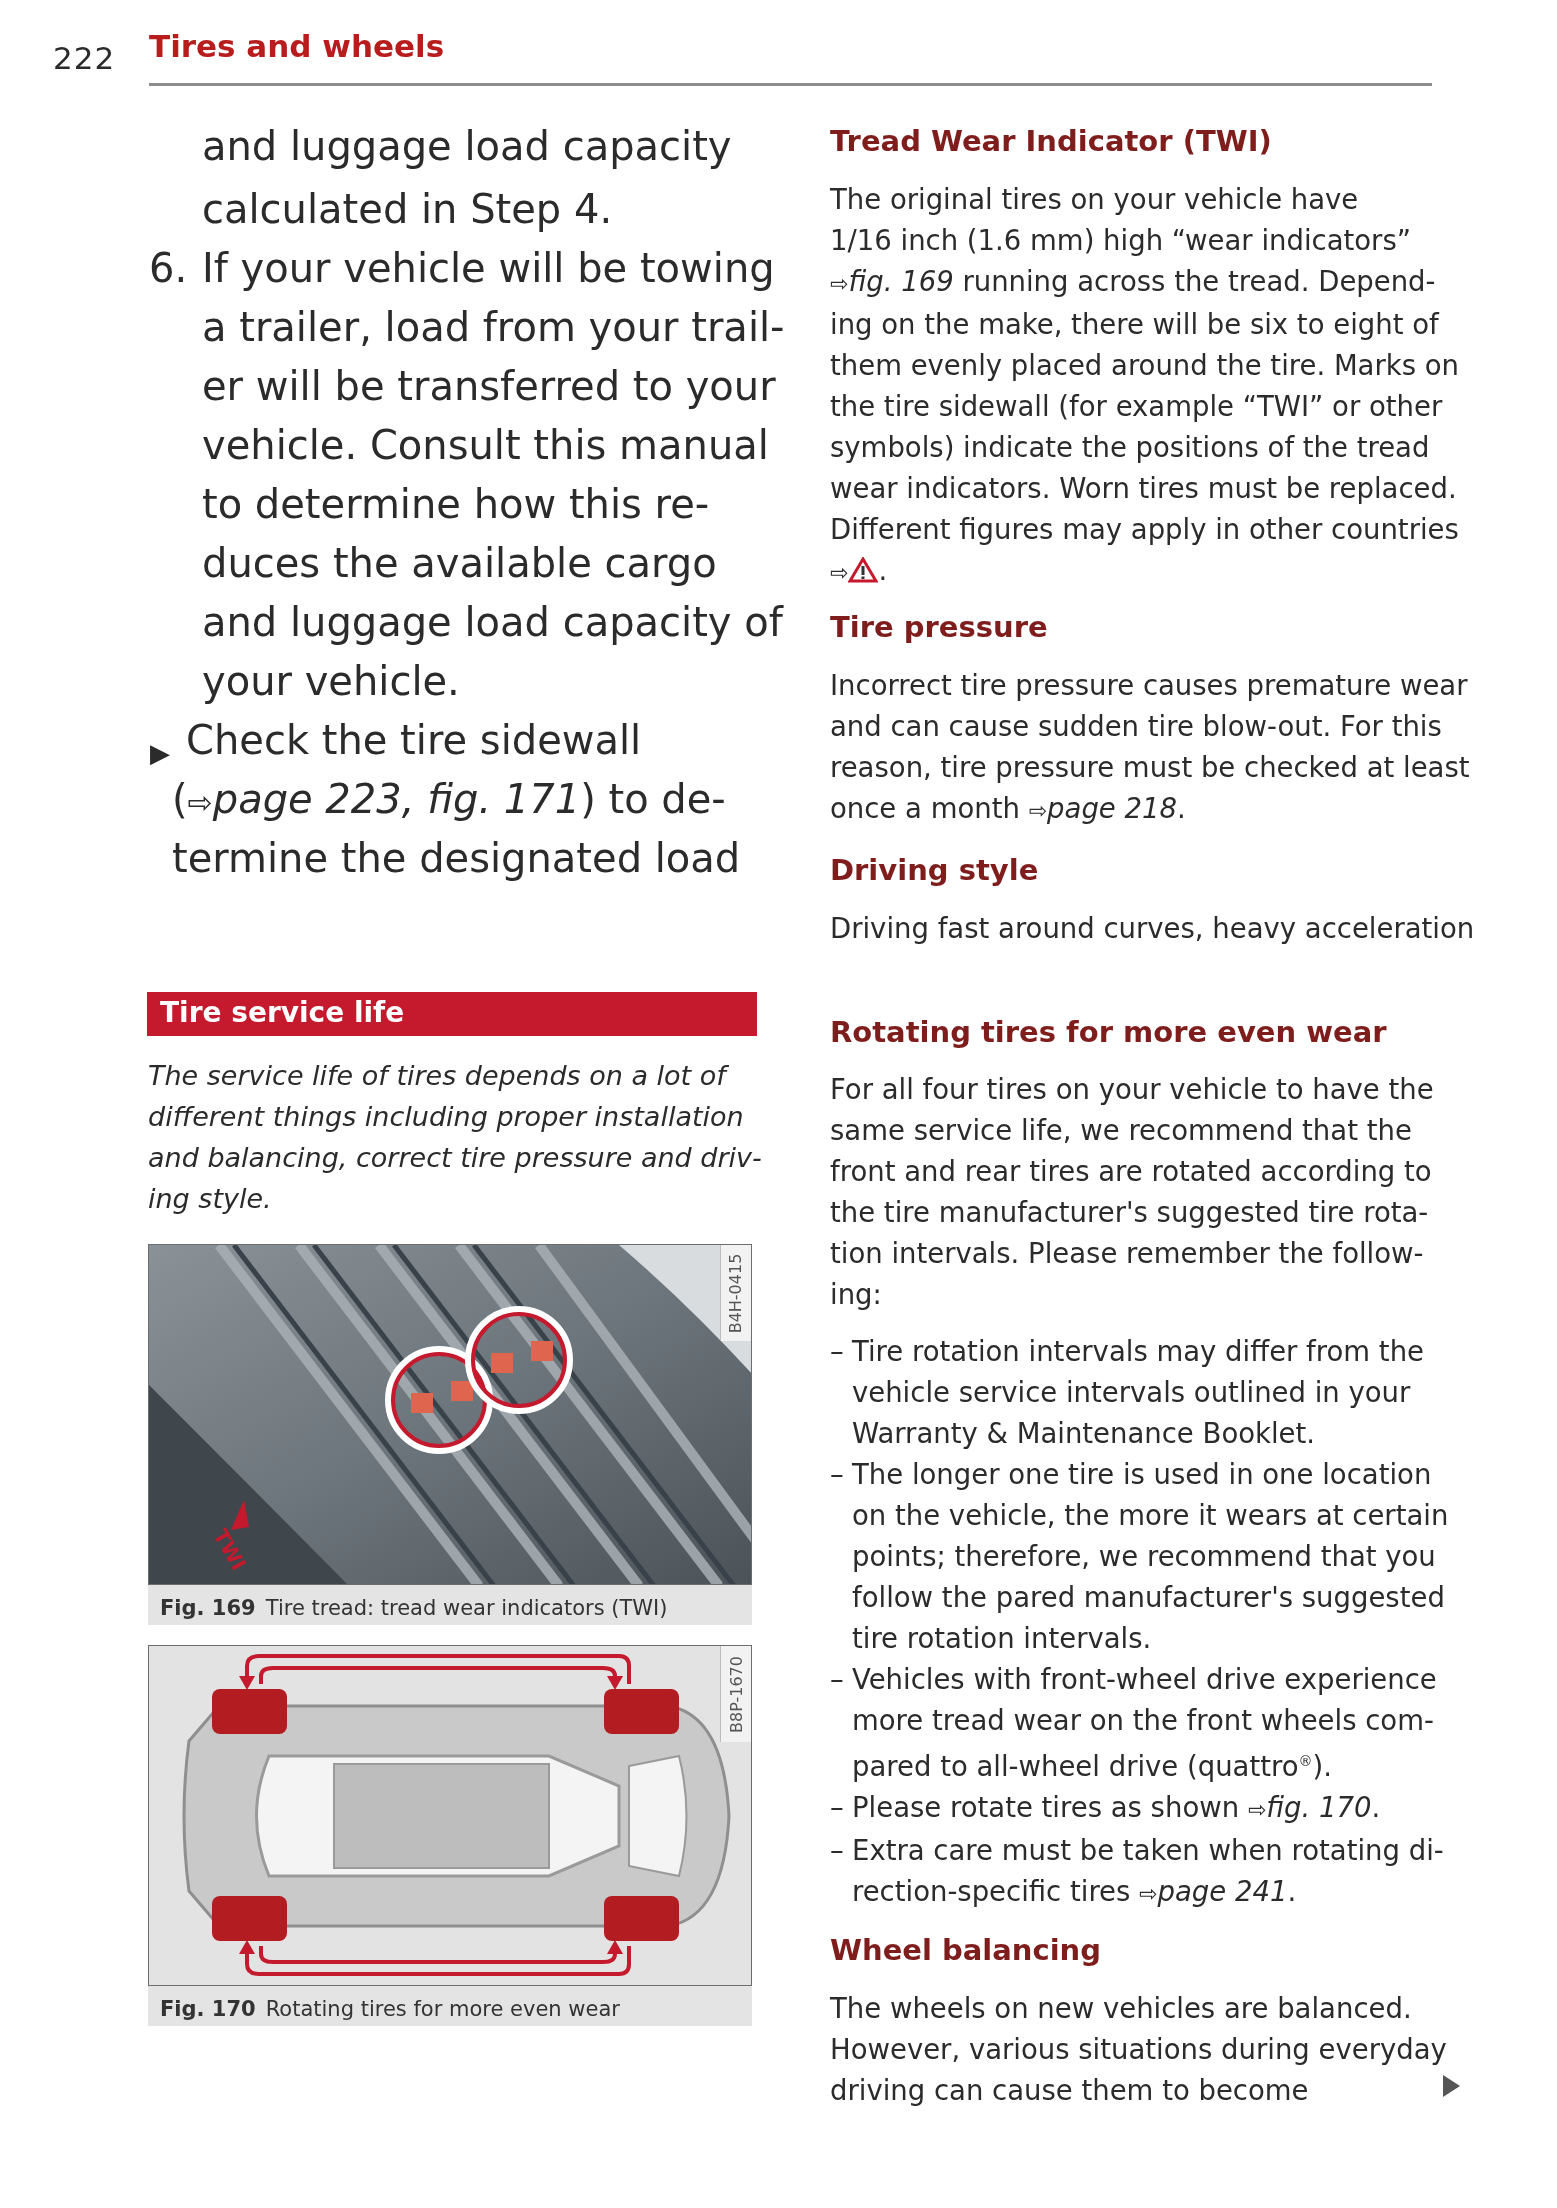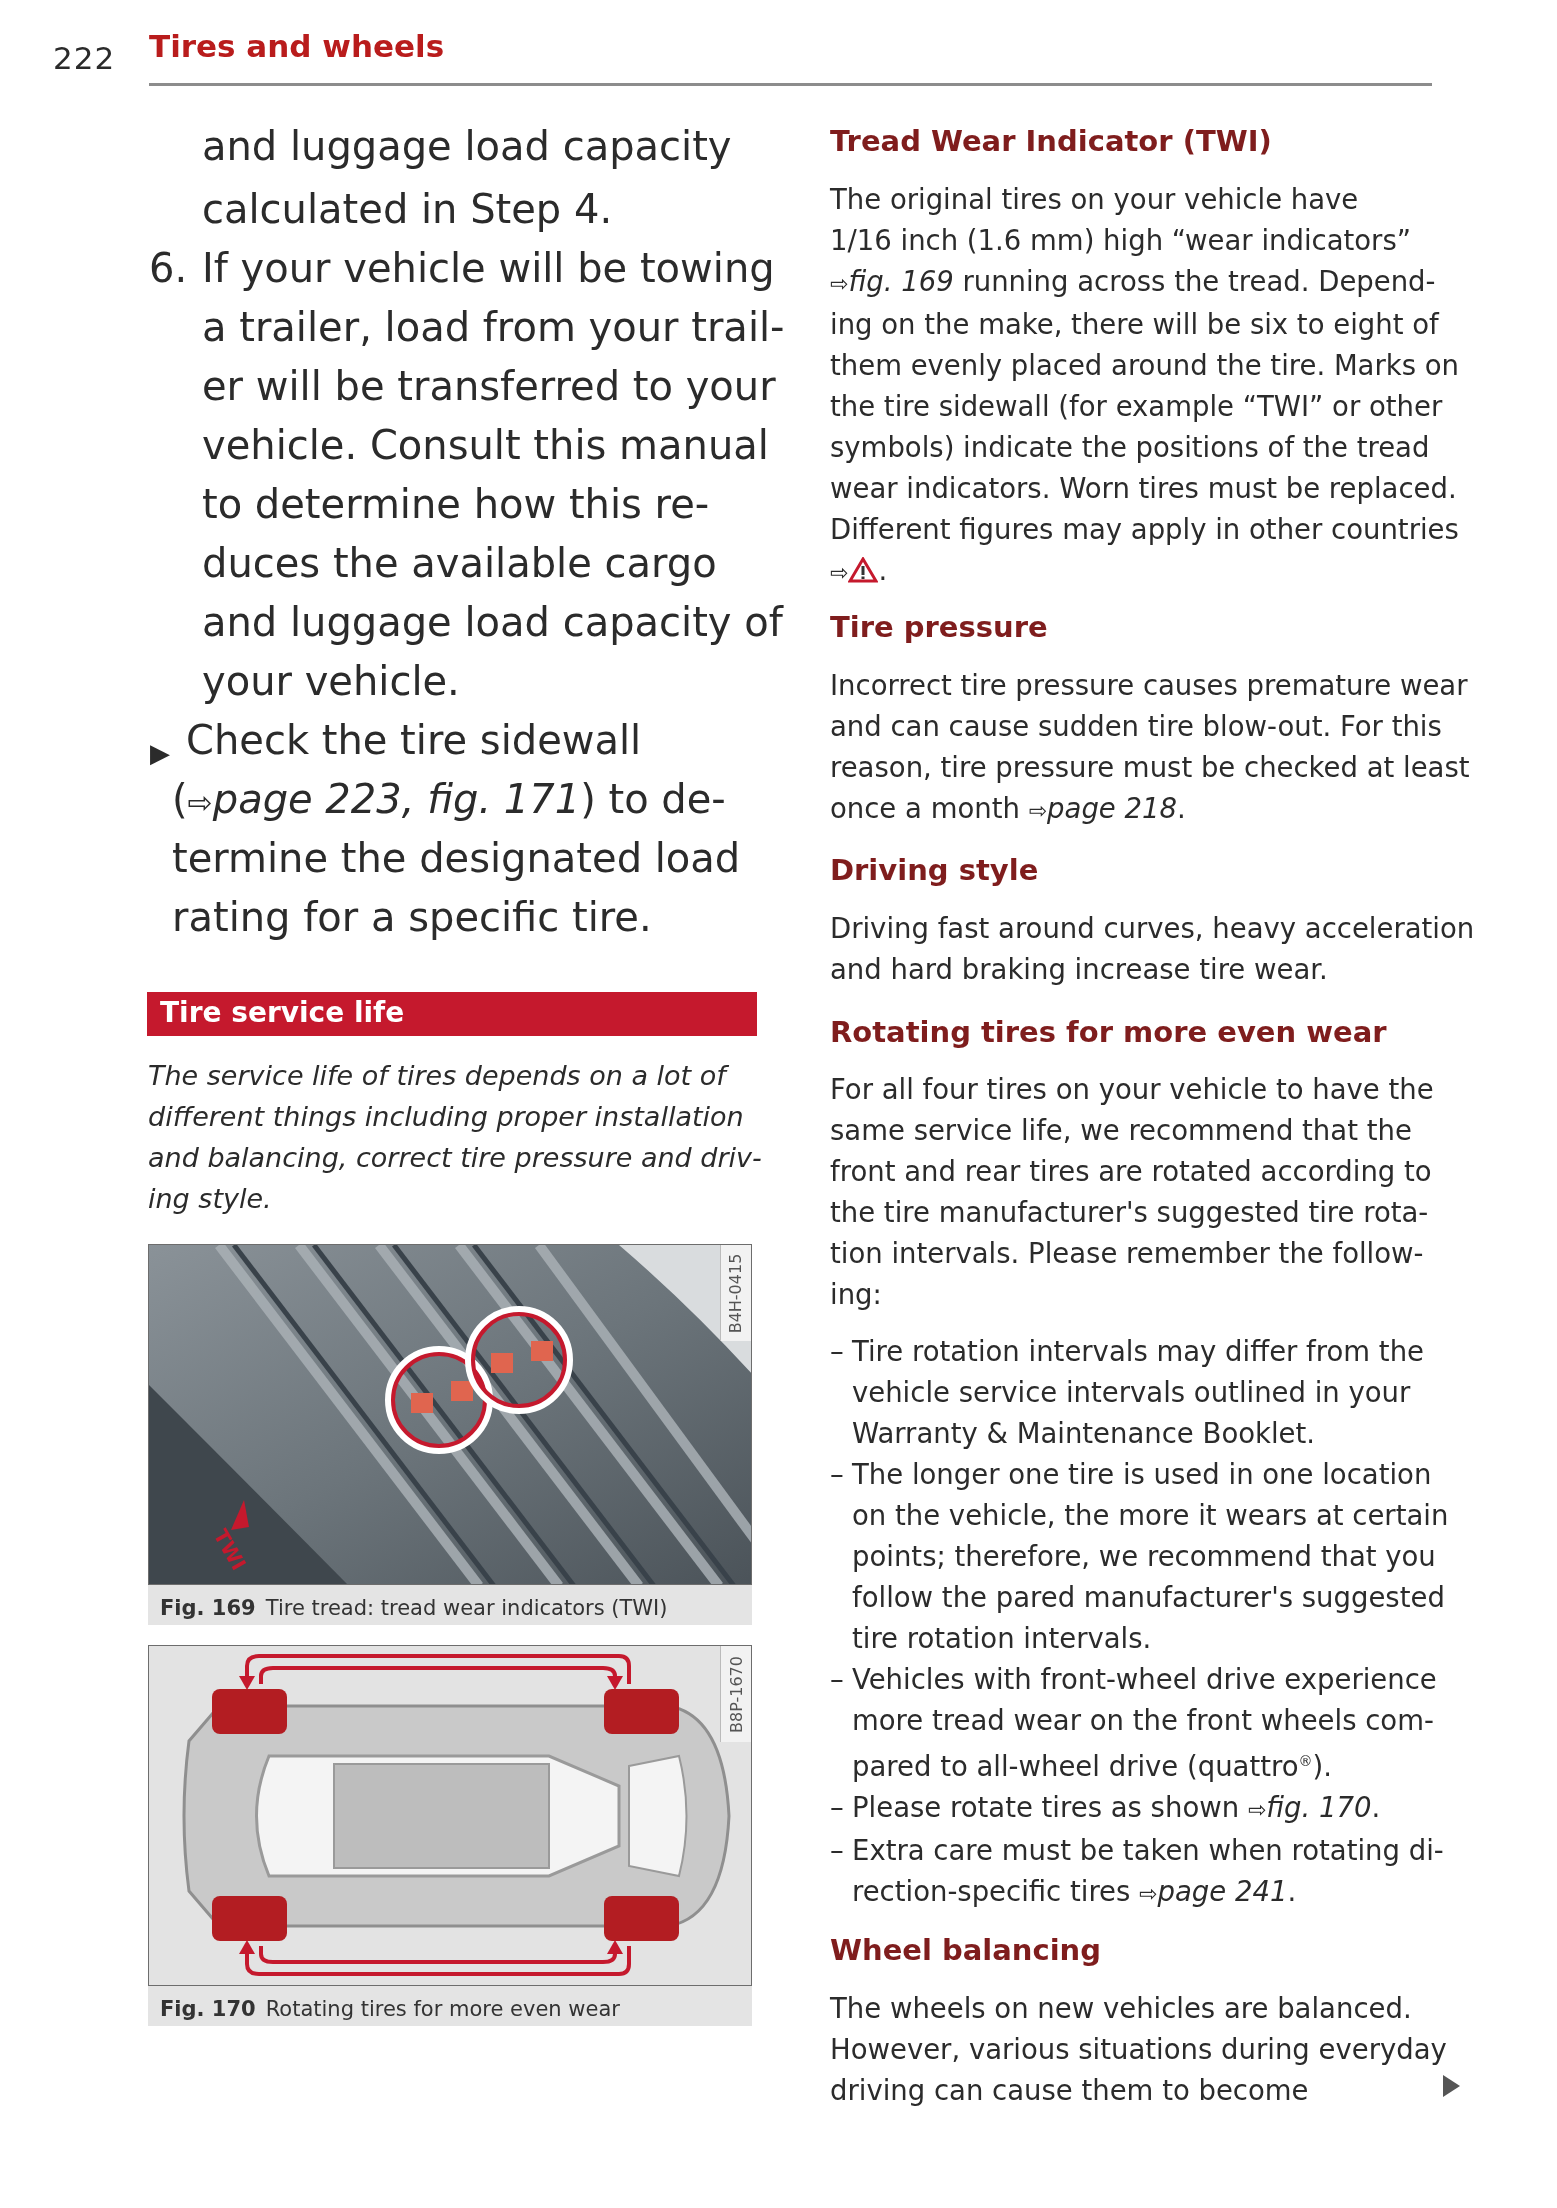--- a/index.html
+++ b/index.html
@@ -76,7 +76,6 @@
     <span>(</span><span class="arrow-ref" style="font-size:30px;">⇨</span><span class="i">page 223, fig. 171</span><span>) to de-</span>
   </div>
   <div class="big-line" style="left:172px;top:829px;">termine the designated load</div>
-  <div class="big-line" style="left:172px;top:888px;">rating for a specific tire.</div>
 </div>
 
 <div class="abs red-bar">

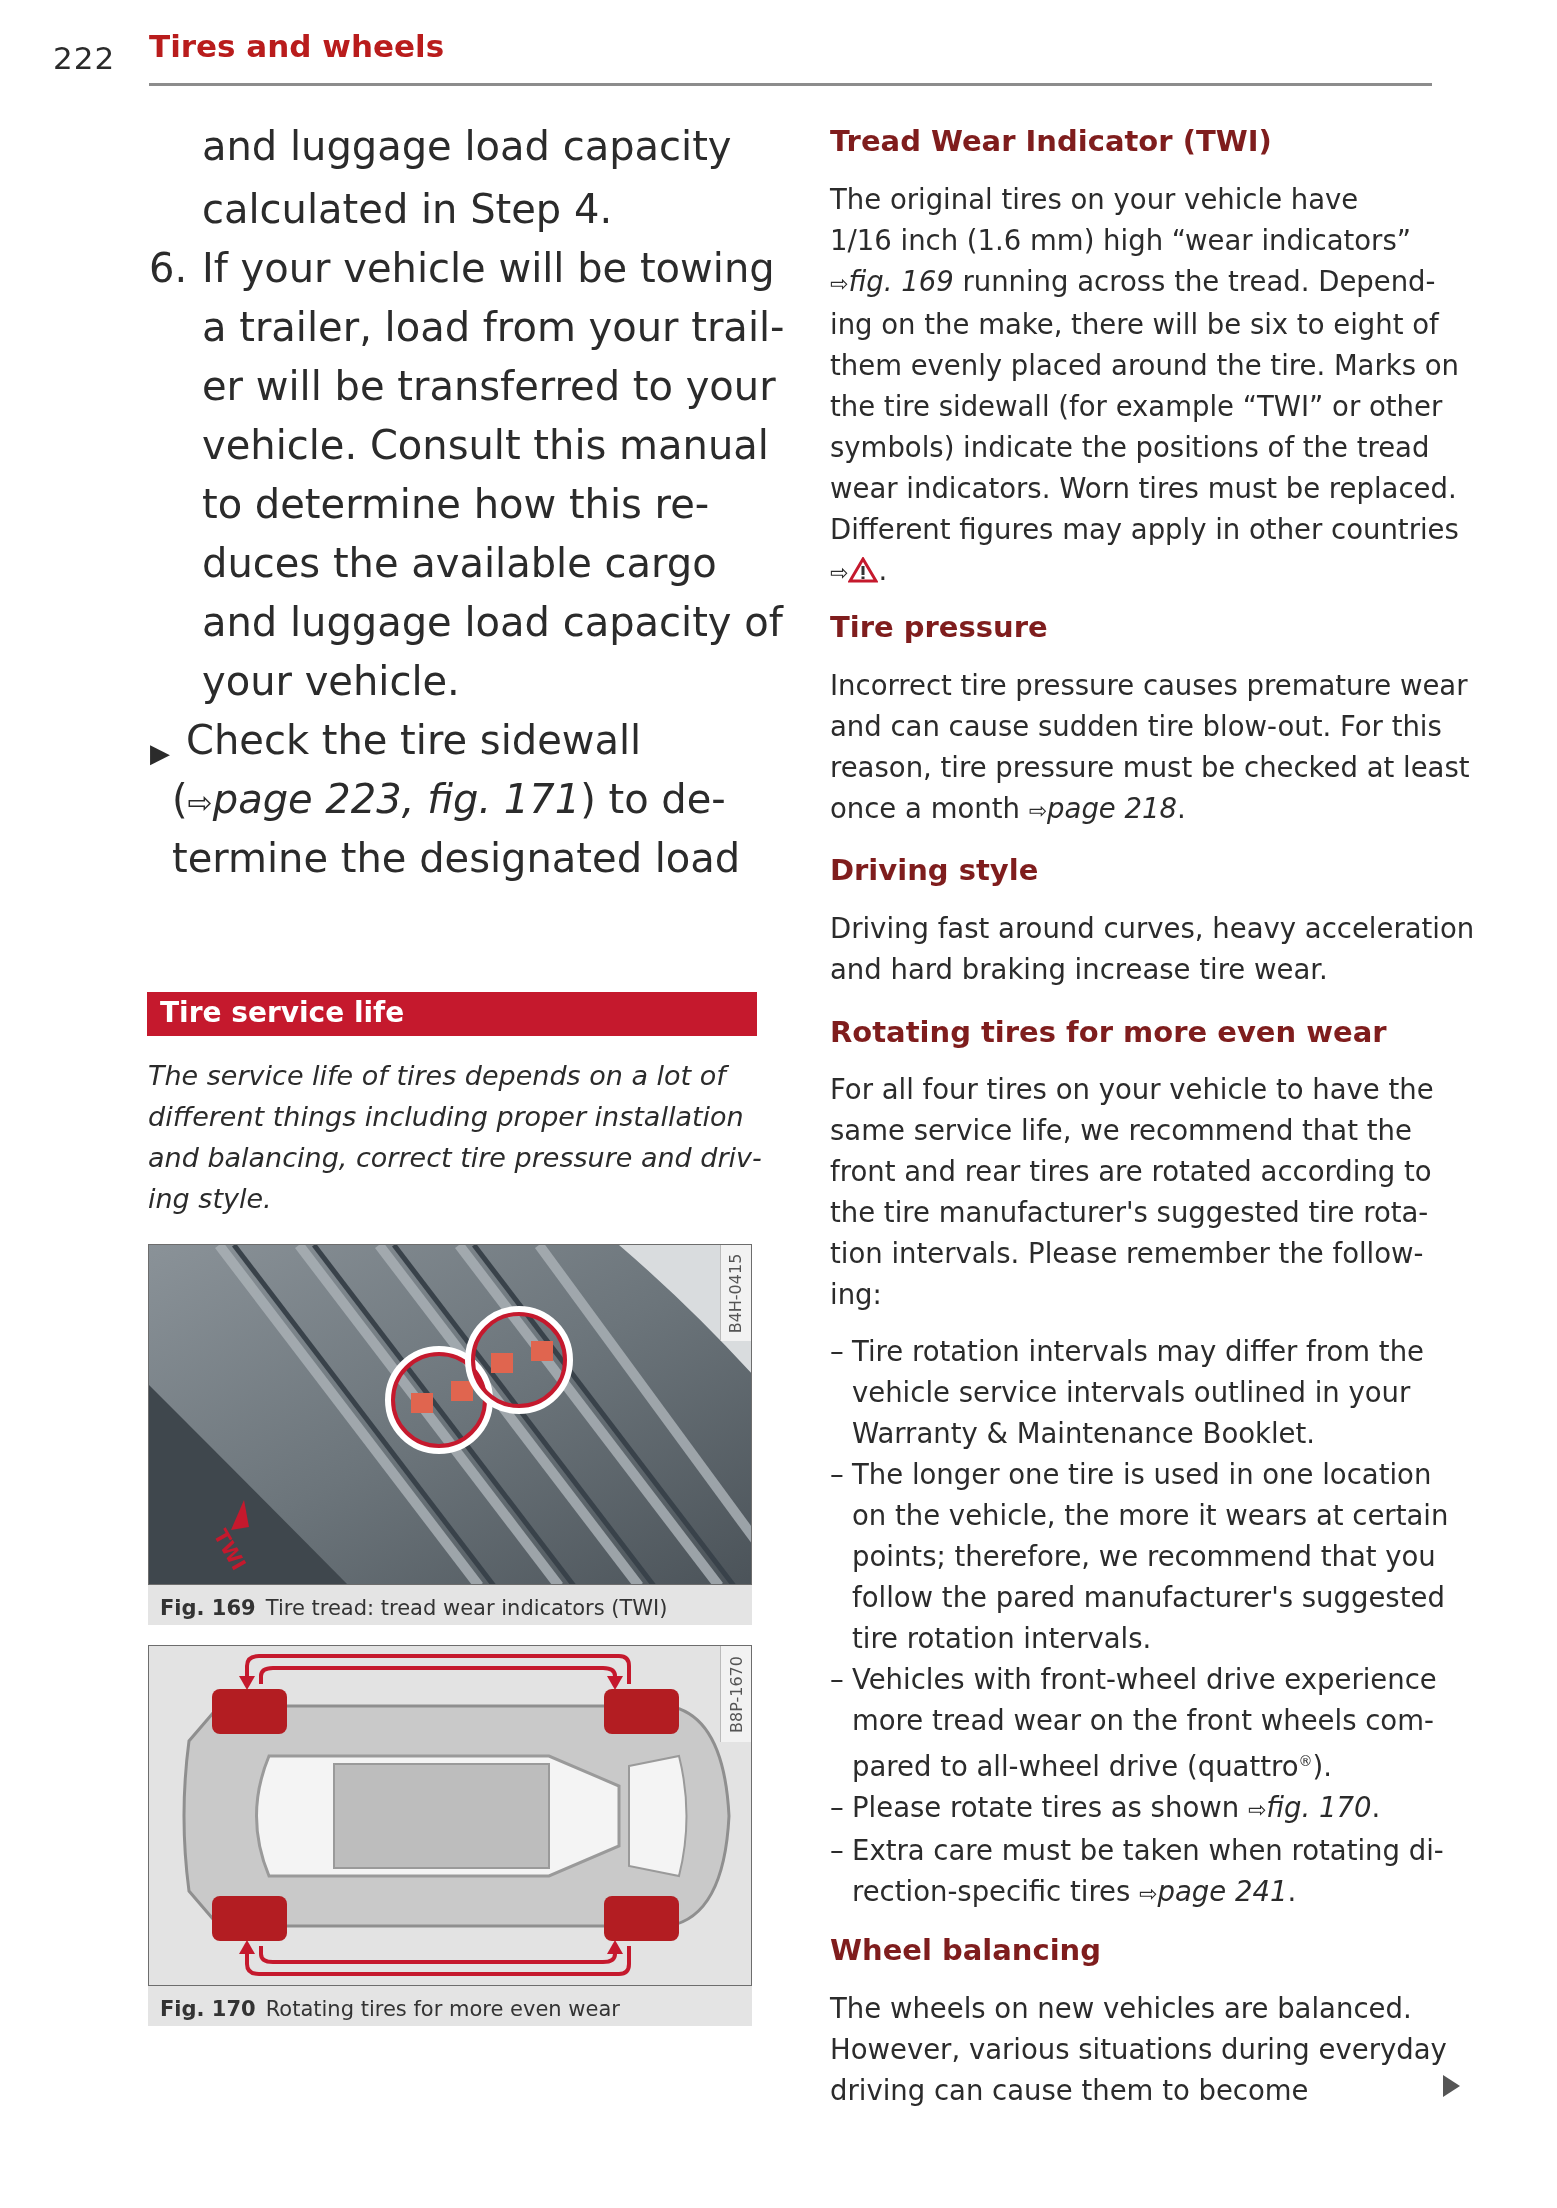--- a/index.html
+++ b/index.html
@@ -206,7 +206,6 @@
   <div class="h" style="top:853px;">Driving style</div>
   <div class="p" style="top:908px;">
     <div>Driving fast around curves, heavy acceleration</div>
-    <div>and hard braking increase tire wear.</div>
   </div>
 
   <div class="h" style="top:1015px;">Rotating tires for more even wear</div>

